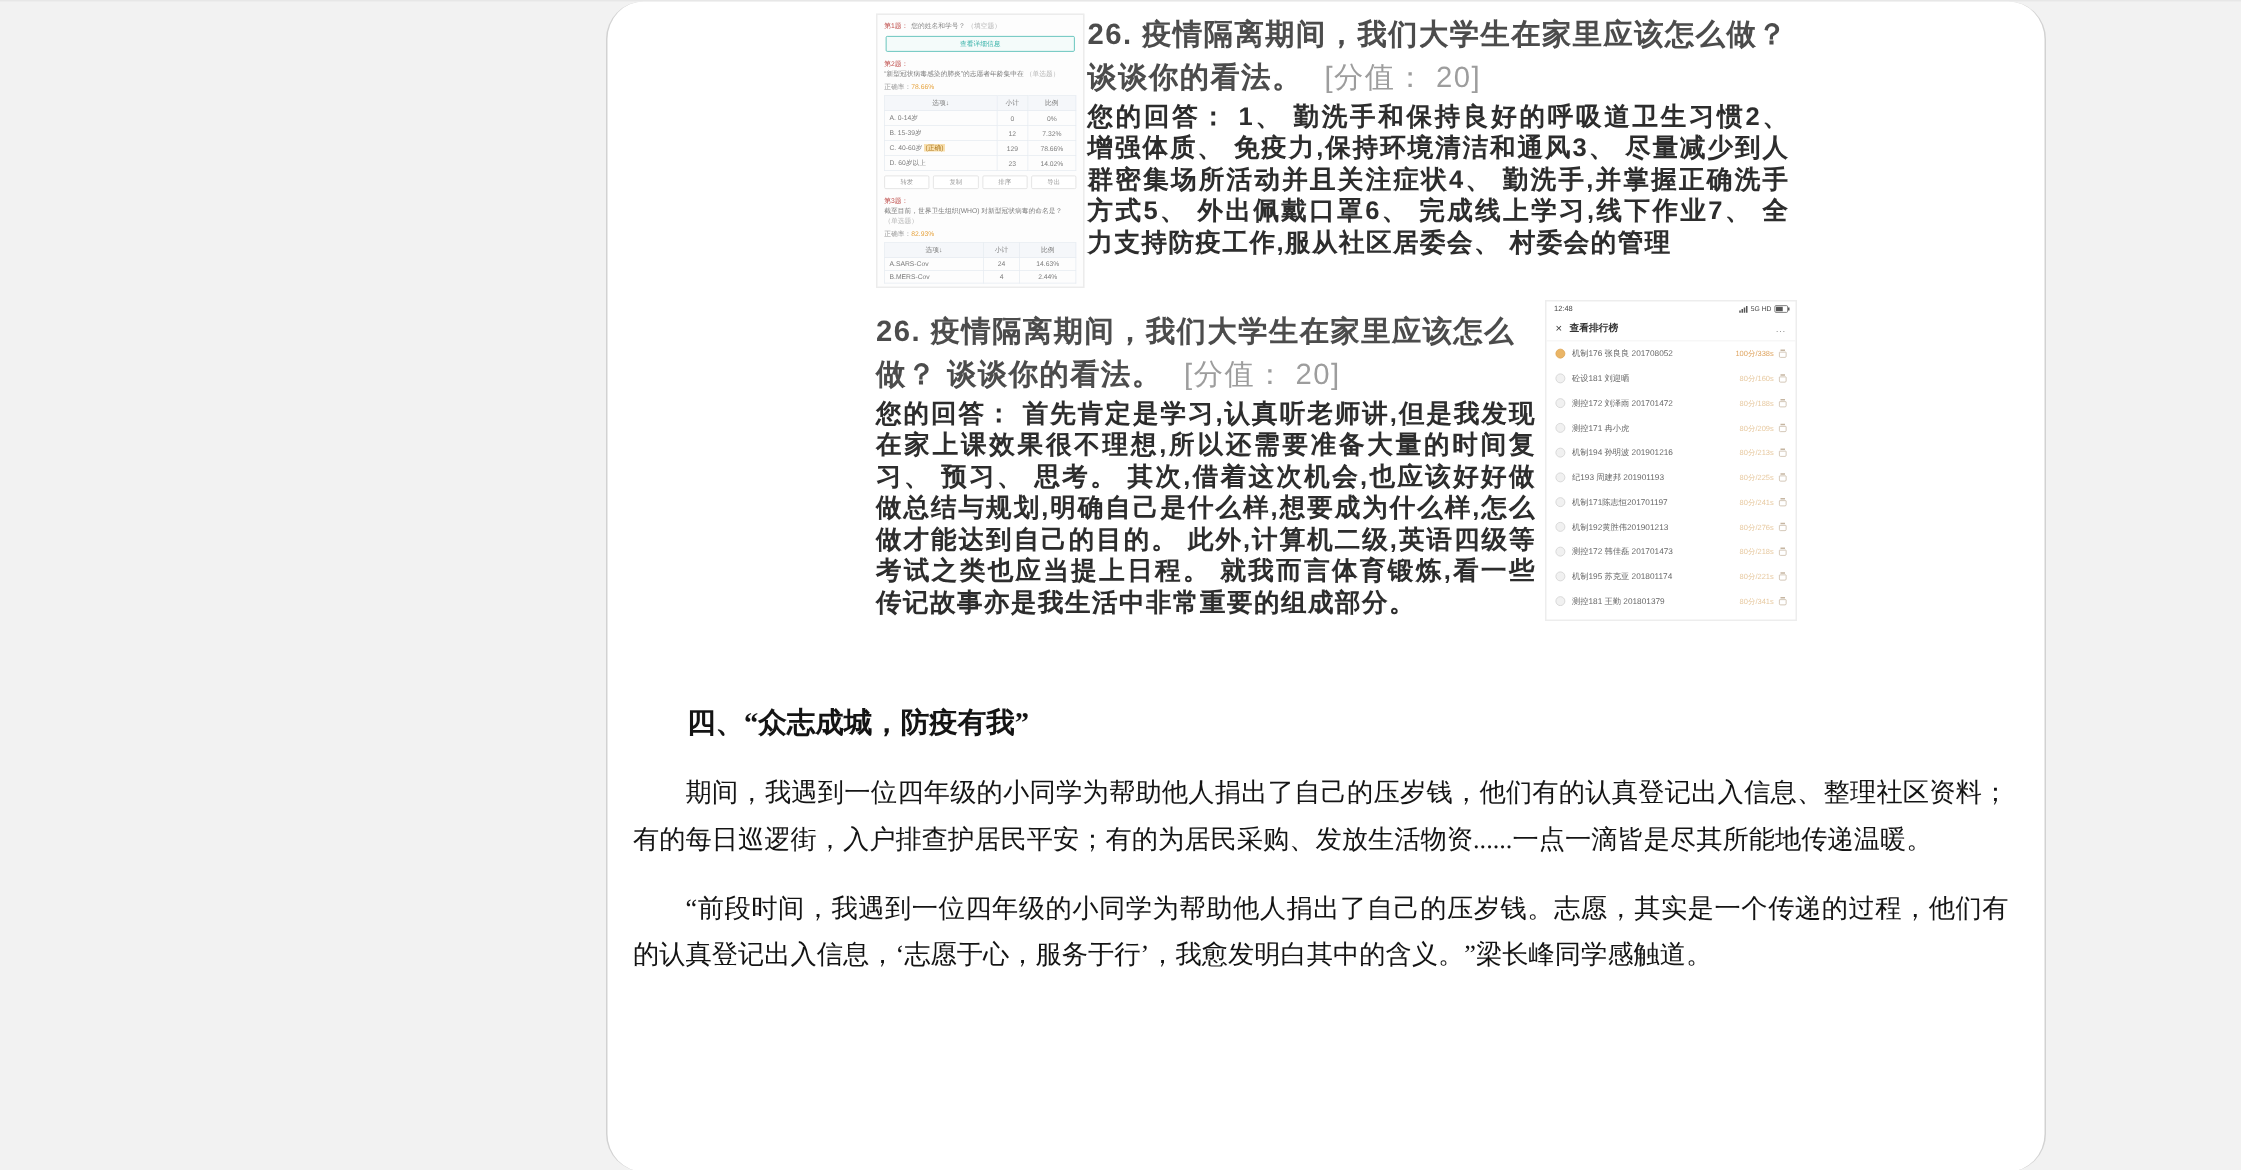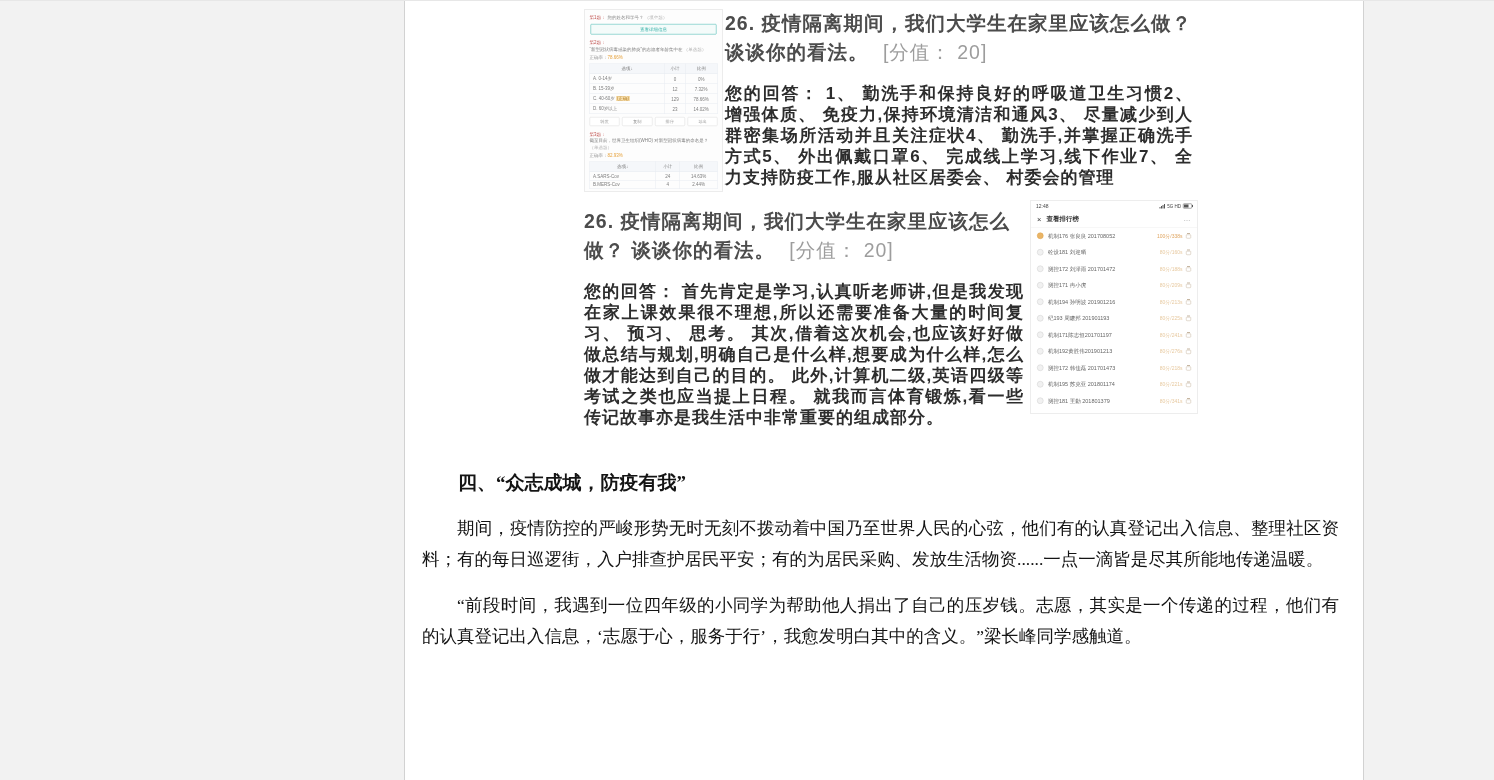--- a/index.html
+++ b/index.html
@@ -12,6 +12,7 @@
     position:absolute;left:404px;top:0;width:960px;height:780px;
     background:#ffffff;border-left:1px solid #d2d2d2;border-right:1px solid #d2d2d2;
     box-sizing:border-box;
+    border-radius:25px;
   }
   
   .survey-wrap{

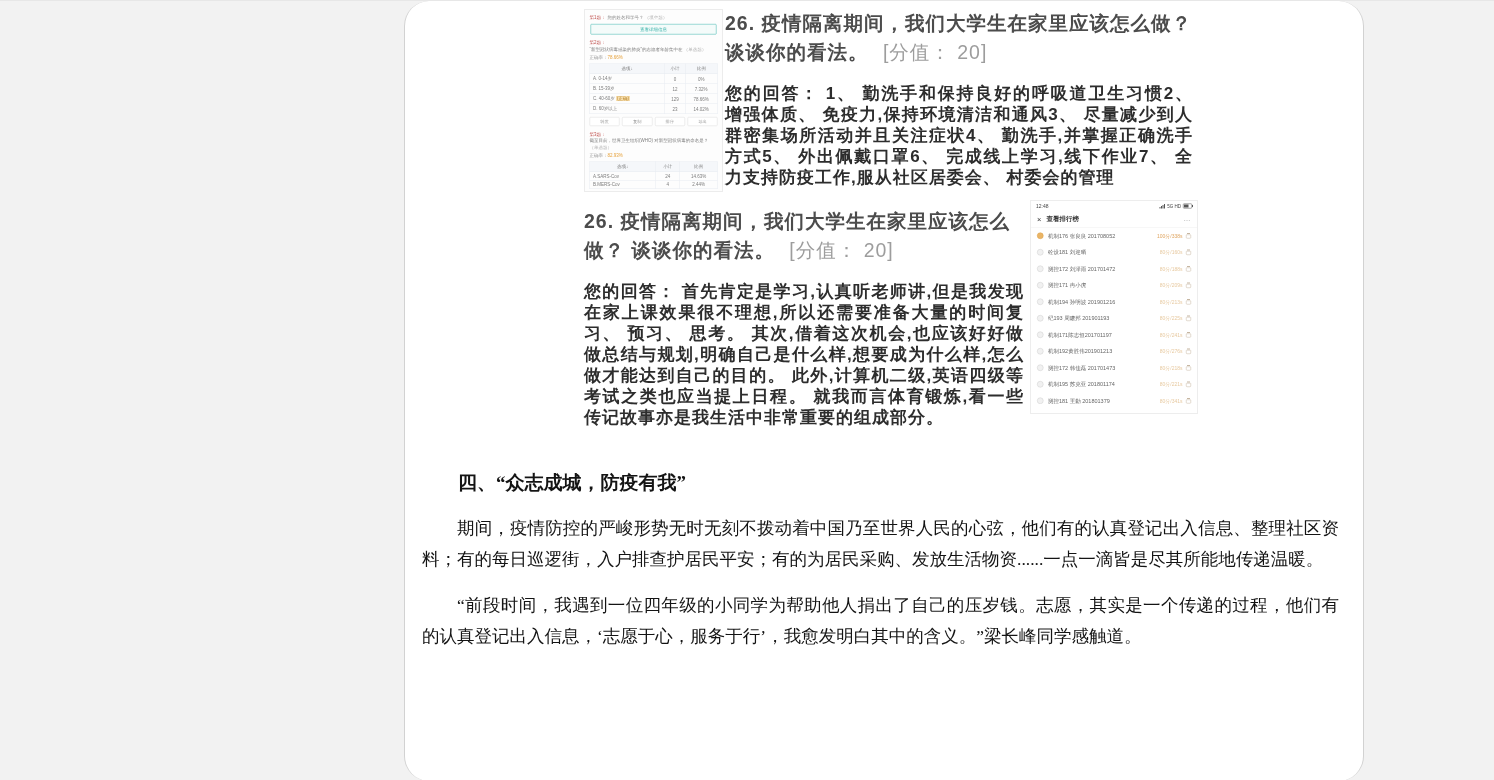--- a/index.html
+++ b/index.html
@@ -41,7 +41,7 @@
   .ans{position:absolute;letter-spacing:1px;filter:blur(.35px);}
   .ans .q{font-size:19.5px;line-height:29px;color:#4c4c4c;font-weight:600;}
   .ans .q .score{color:#9d9d9d;font-weight:500;padding-left:8px;}
-  .ans .a{margin-top:16px;font-size:17px;line-height:21px;color:#2d2d2d;font-weight:700;
+  .ans .a{margin-top:0;font-size:17px;line-height:21px;color:#2d2d2d;font-weight:700;
     text-align:justify;}
   .ans1{left:320px;top:8px;width:468px;}
   .ans2{left:179px;top:206px;width:440px;}

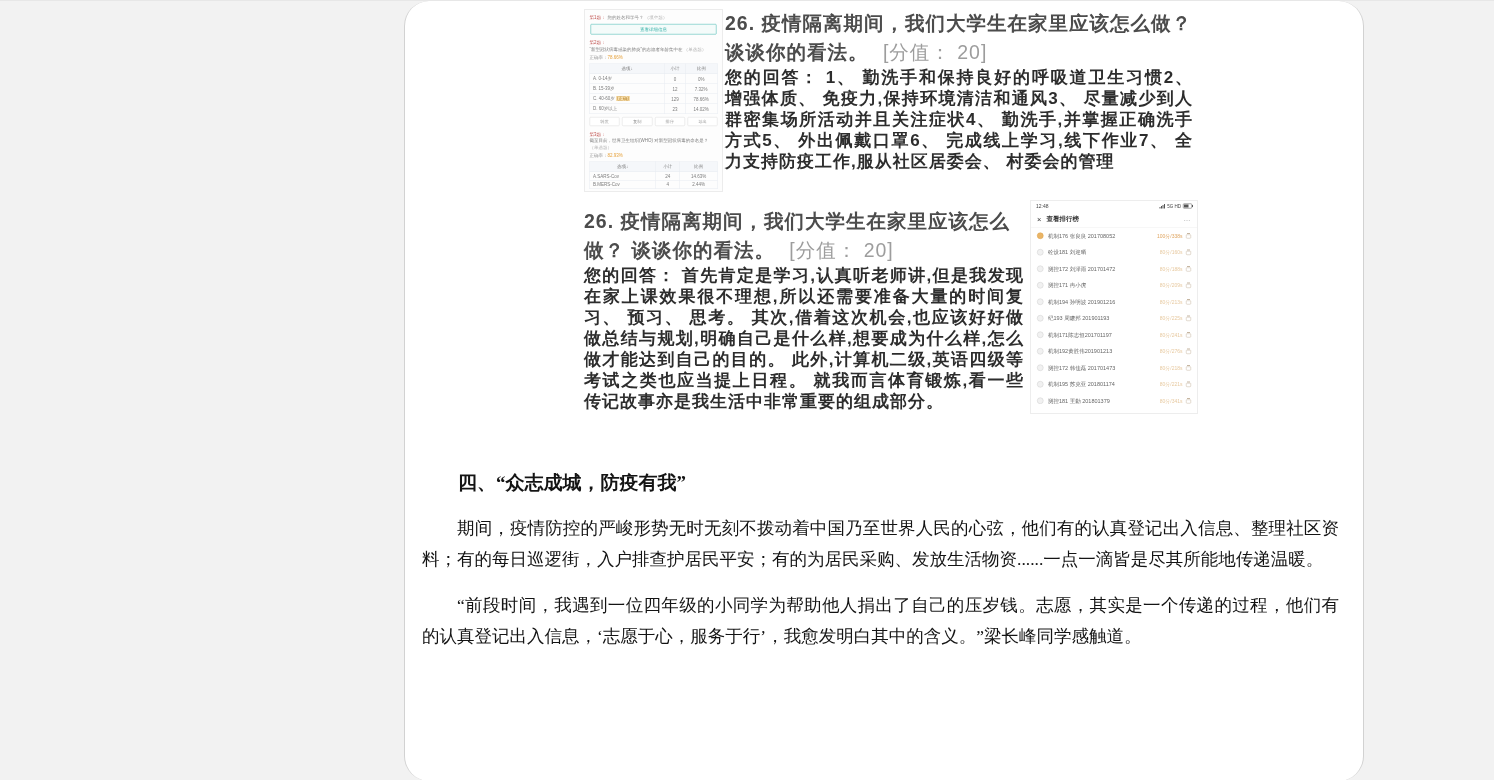--- a/index.html
+++ b/index.html
@@ -272,7 +272,7 @@
 
   <div class="article">
     <h2>四、“众志成城，防疫有我”</h2>
-    <p>期间，疫情防控的严峻形势无时无刻不拨动着中国乃至世界人民的心弦，他们有的认真登记出入信息、整理社区资料；有的每日巡逻街，入户排查护居民平安；有的为居民采购、发放生活物资......一点一滴皆是尽其所能地传递温暖。</p>
+    <p>期间，我遇到一位四年级的小同学为帮助他人捐出了自己的压岁钱，他们有的认真登记出入信息、整理社区资料；有的每日巡逻街，入户排查护居民平安；有的为居民采购、发放生活物资......一点一滴皆是尽其所能地传递温暖。</p>
     <p>“前段时间，我遇到一位四年级的小同学为帮助他人捐出了自己的压岁钱。志愿，其实是一个传递的过程，他们有的认真登记出入信息，‘志愿于心，服务于行’，我愈发明白其中的含义。”梁长峰同学感触道。</p>
   </div>
 

